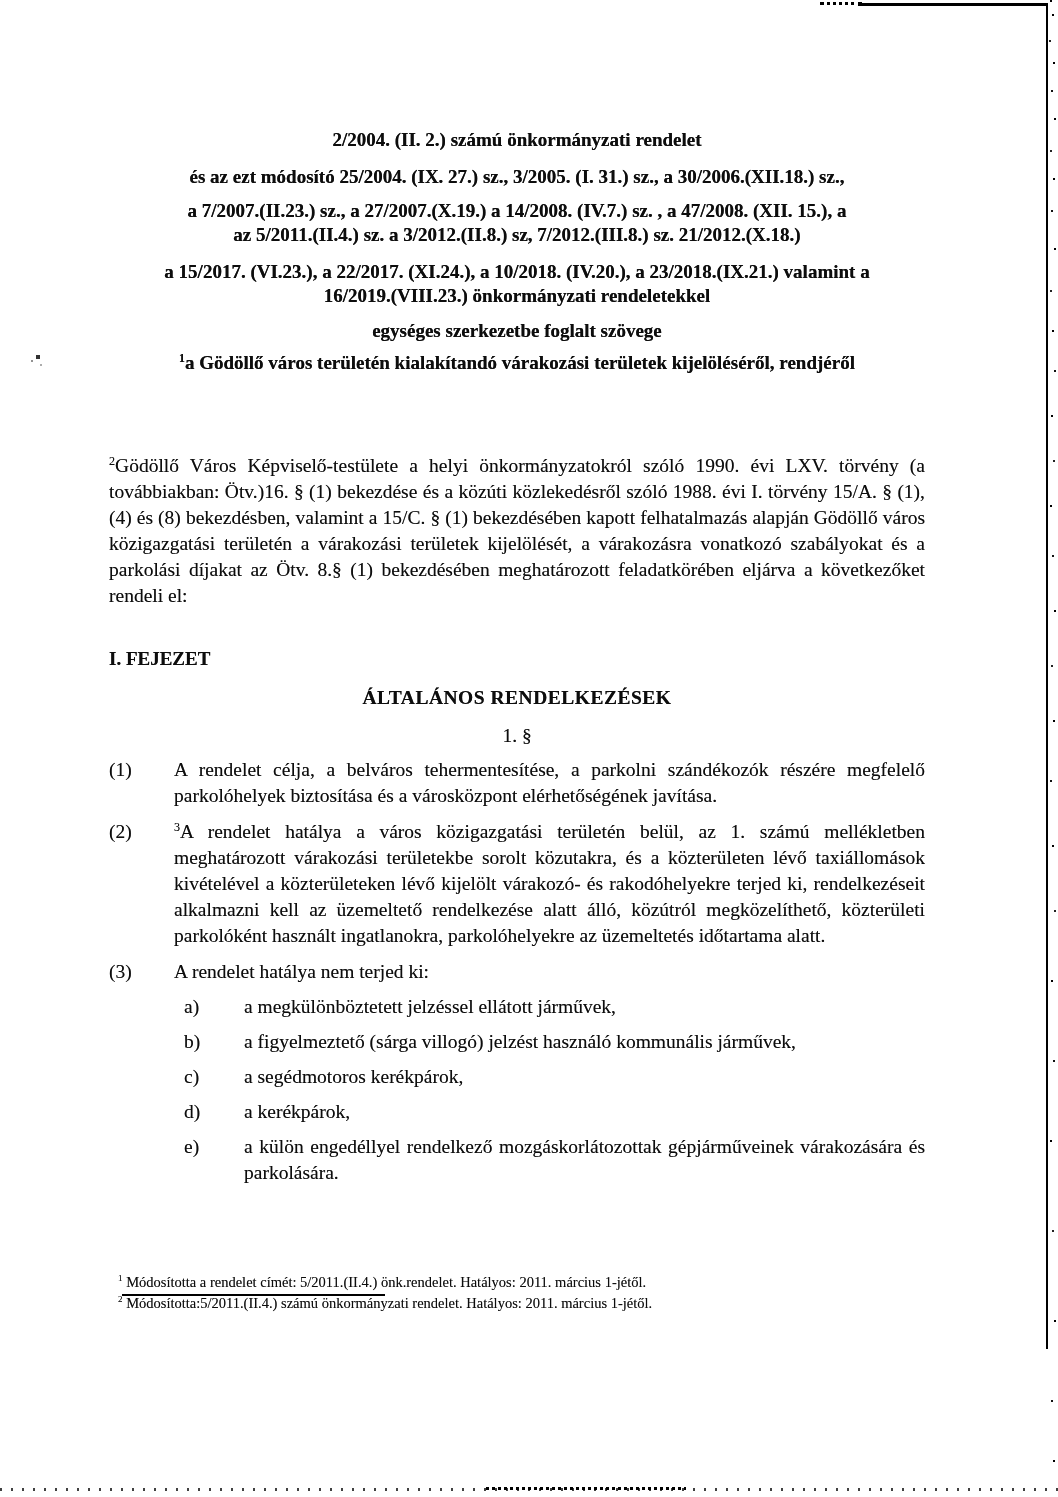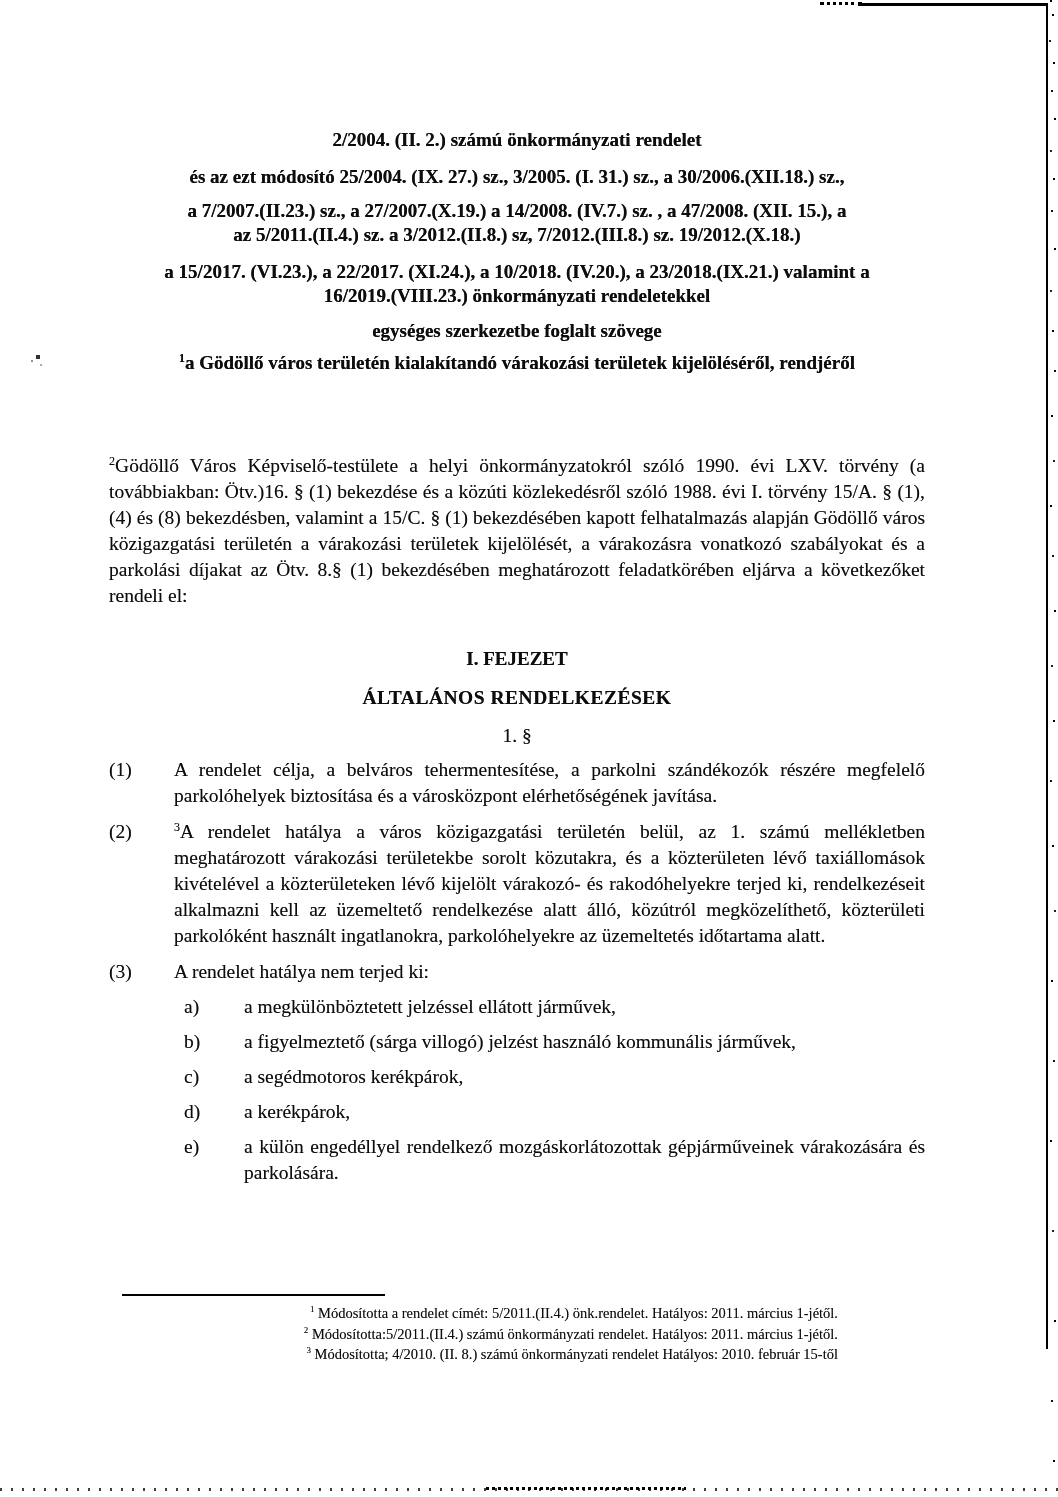--- a/index.html
+++ b/index.html
@@ -110,7 +110,7 @@
 
   <div class="hblock m11">
     <div>a 7/2007.(II.23.) sz., a 27/2007.(X.19.) a 14/2008. (IV.7.) sz. , a 47/2008. (XII. 15.), a</div>
-    <div>az 5/2011.(II.4.) sz. a 3/2012.(II.8.) sz, 7/2012.(III.8.) sz. 19/2012.(X.18.)</div>
+    <div>az 5/2011.(II.4.) sz. a 3/2012.(II.8.) sz, 7/2012.(III.8.) sz. 21/2012.(X.18.)</div>
   </div>
 
   <div class="hblock m13">

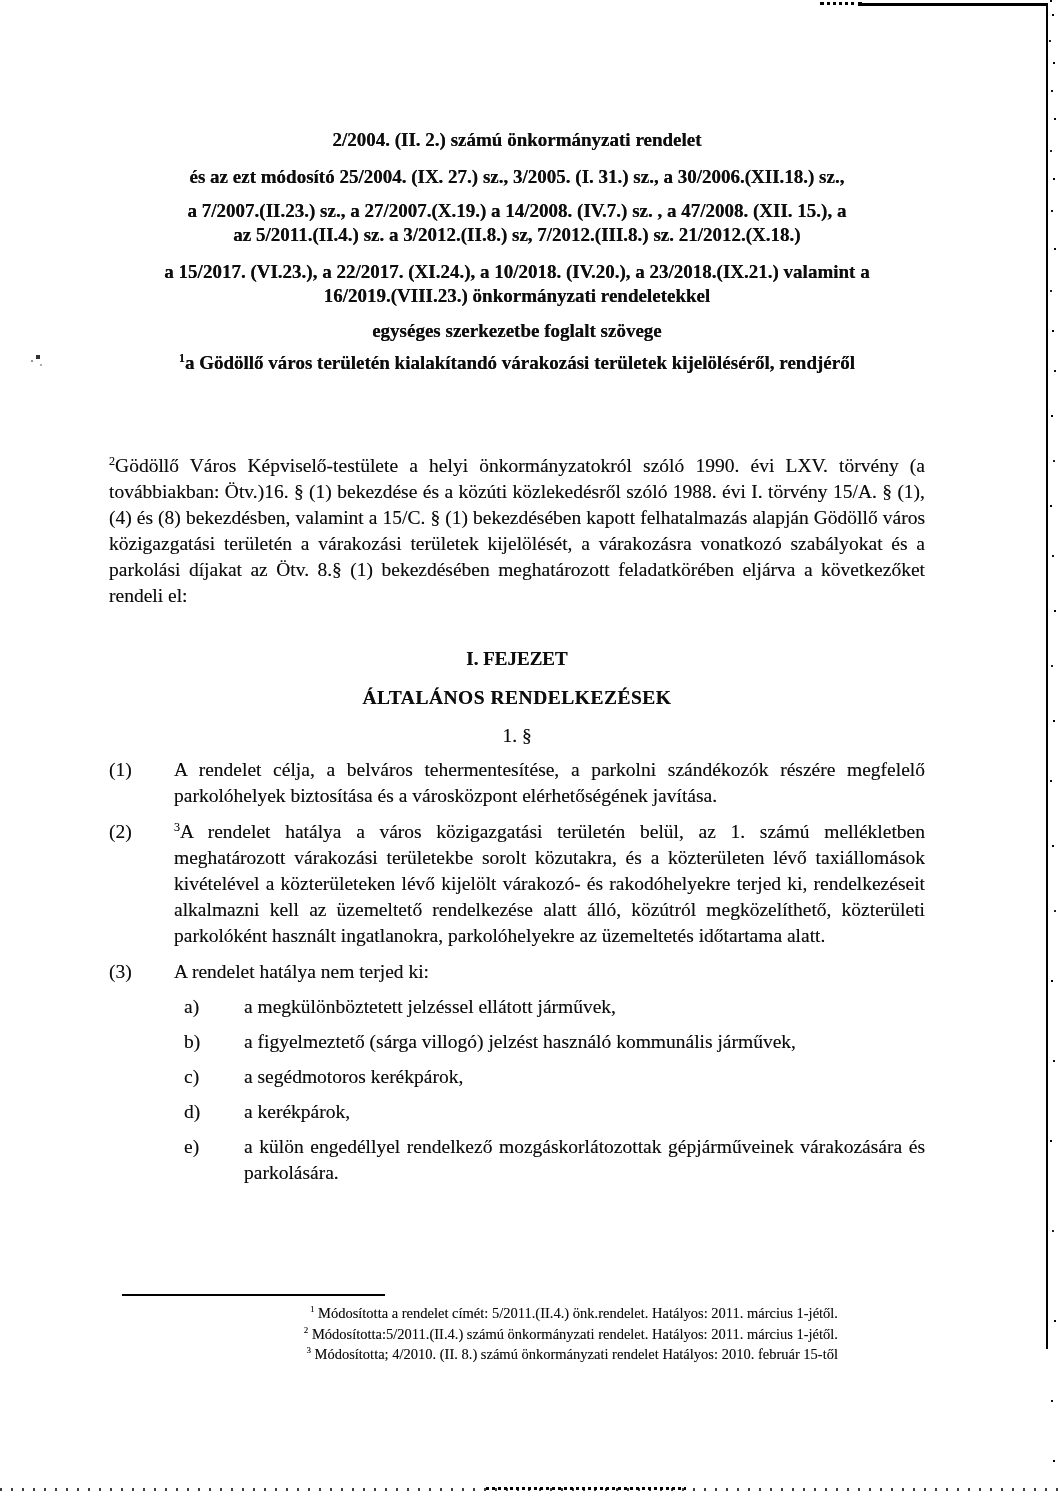--- a/index.html
+++ b/index.html
@@ -42,7 +42,7 @@
     text-align: justify;
     text-shadow: 0 0 0.3px rgba(0,0,0,0.45);
   }
-  .chapter { margin-top: 38px; font-weight: bold; font-size: 19px; text-align: center; line-height: 23px; text-shadow: 0 0 0.4px rgba(0,0,0,0.6); }
+  .chapter { margin-top: 38px; font-weight: bold; font-size: 19px; text-align: left; line-height: 23px; text-shadow: 0 0 0.4px rgba(0,0,0,0.6); }
   .chapter-title { margin-top: 16px; font-weight: bold; font-size: 19.5px; text-align: center; line-height: 23px; letter-spacing: 0.5px; text-shadow: 0 0 0.4px rgba(0,0,0,0.6); }
   .section-no { margin-top: 15px; font-size: 19.5px; text-align: center; line-height: 23px; text-shadow: 0 0 0.3px rgba(0,0,0,0.5); }
   .para {

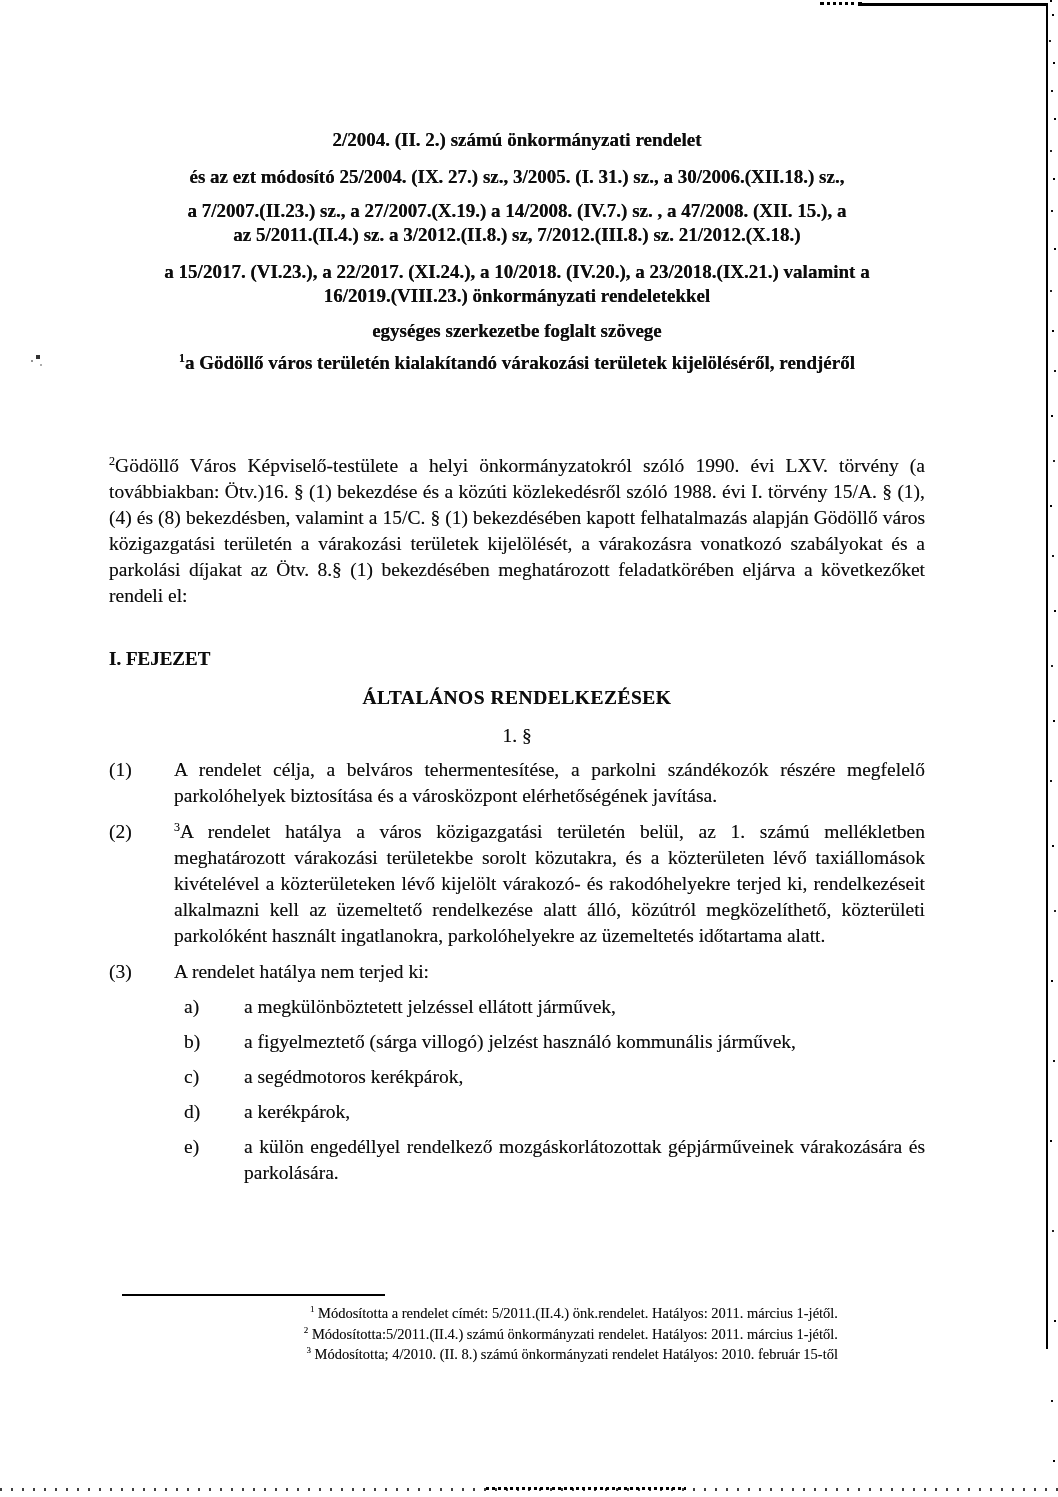--- a/index.html
+++ b/index.html
@@ -73,12 +73,11 @@
   }
   .footnotes {
     position: absolute;
-    left: 118px; top: 1303px;
+    left: 118px; top: 1272px;
     width: 720px;
     font-size: 14.5px;
     line-height: 20.5px;
     text-shadow: 0 0 0.3px rgba(0,0,0,0.4);
-    text-align: right;
   }
   
   .artifact { position: absolute; pointer-events: none; }

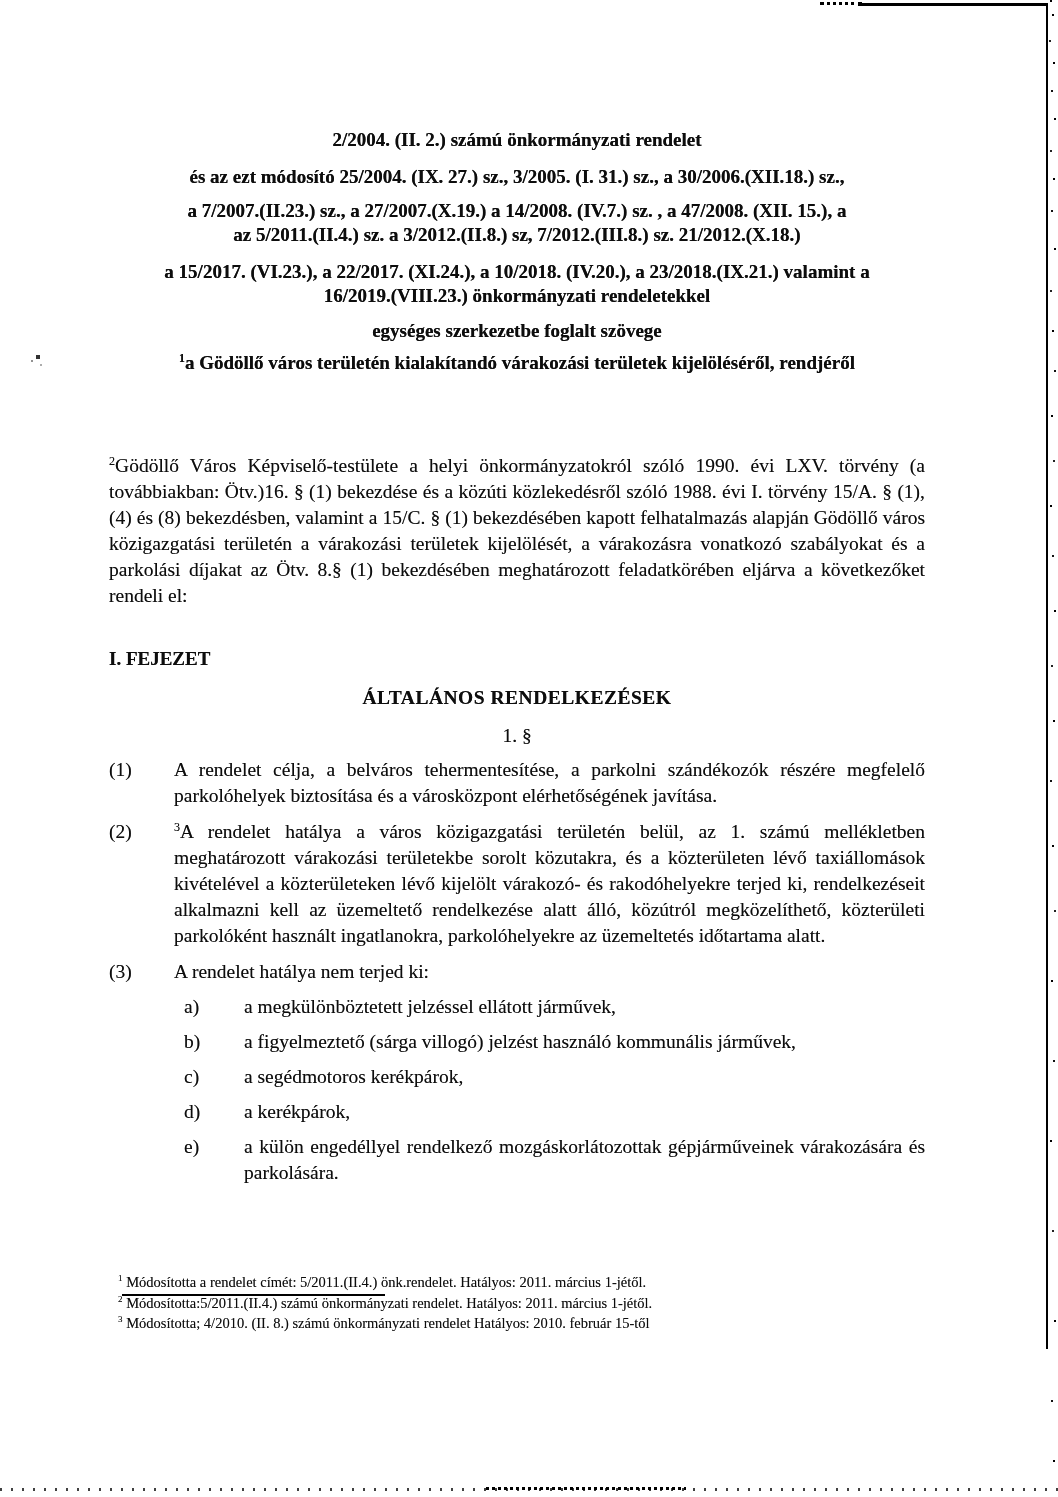--- a/index.html
+++ b/index.html
@@ -171,7 +171,6 @@
 <div class="footnotes">
   <div><sup>1</sup> <span>Módosította a rendelet címét: 5/2011.(II.4.) önk.rendelet. Hatályos: 2011. március 1-jétől.</span></div>
   <div><sup>2</sup> <span>Módosította:5/2011.(II.4.) számú önkormányzati rendelet. Hatályos: 2011. március 1-jétől.</span></div>
-  <div><sup>3</sup> <span>Módosította; 4/2010. (II. 8.) számú önkormányzati rendelet Hatályos: 2010. február 15-től</span></div>
 </div>
 
 <div class="artifact top-edge-dots"></div>

